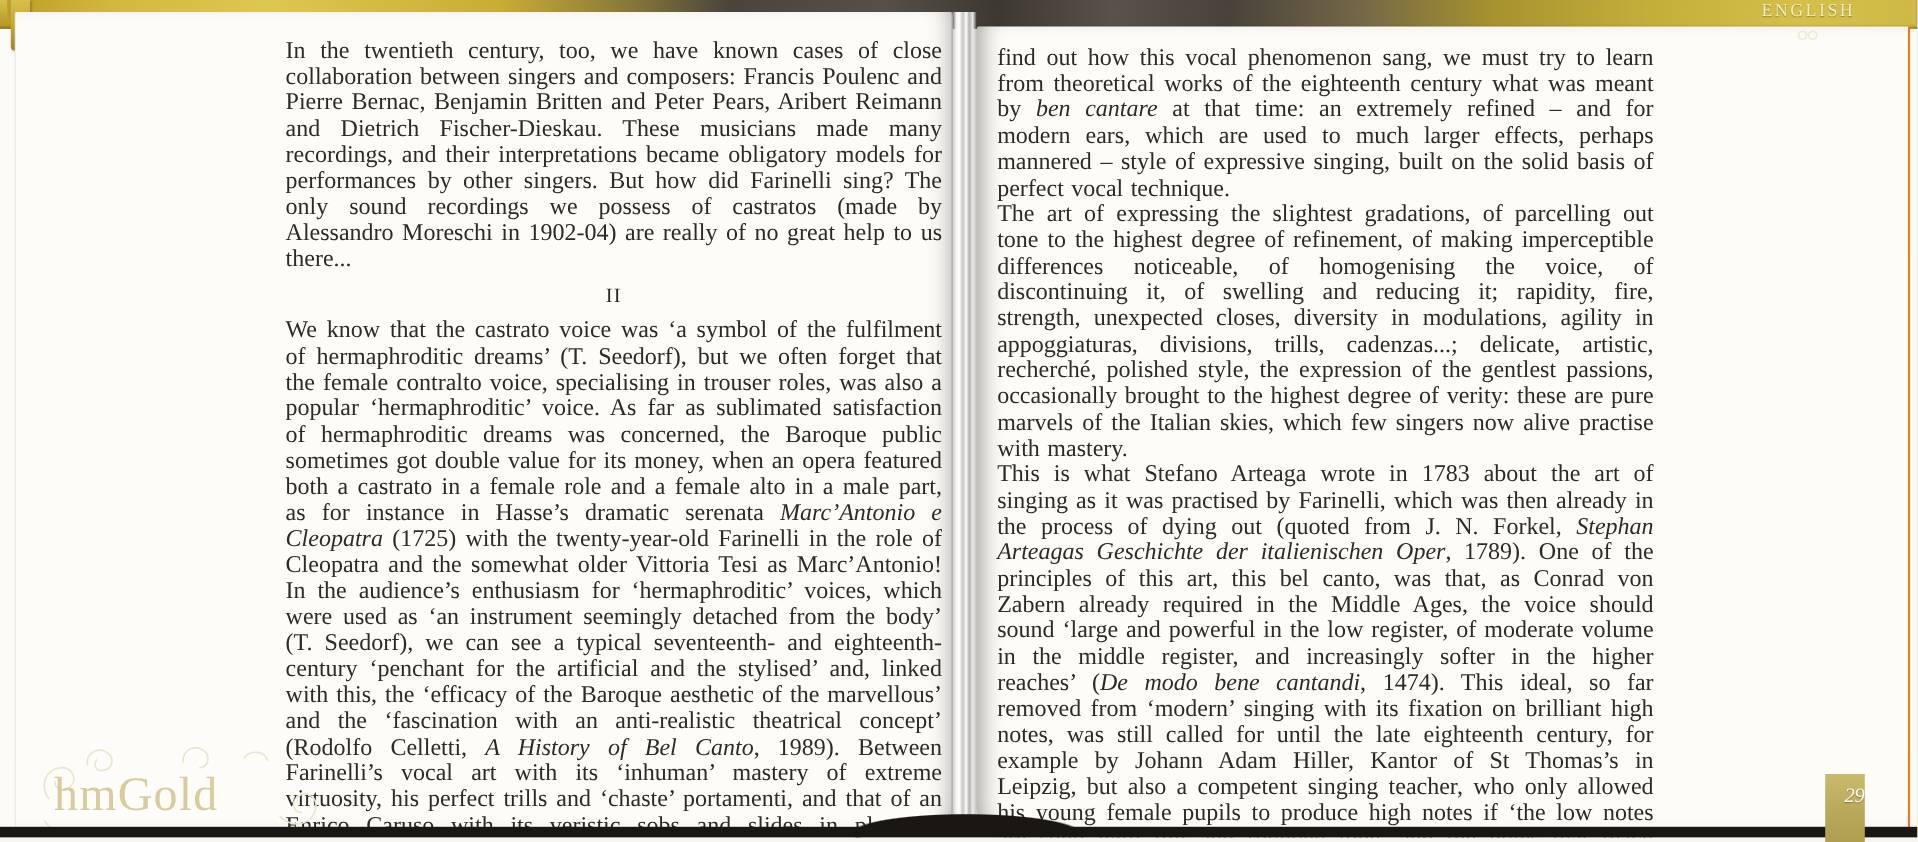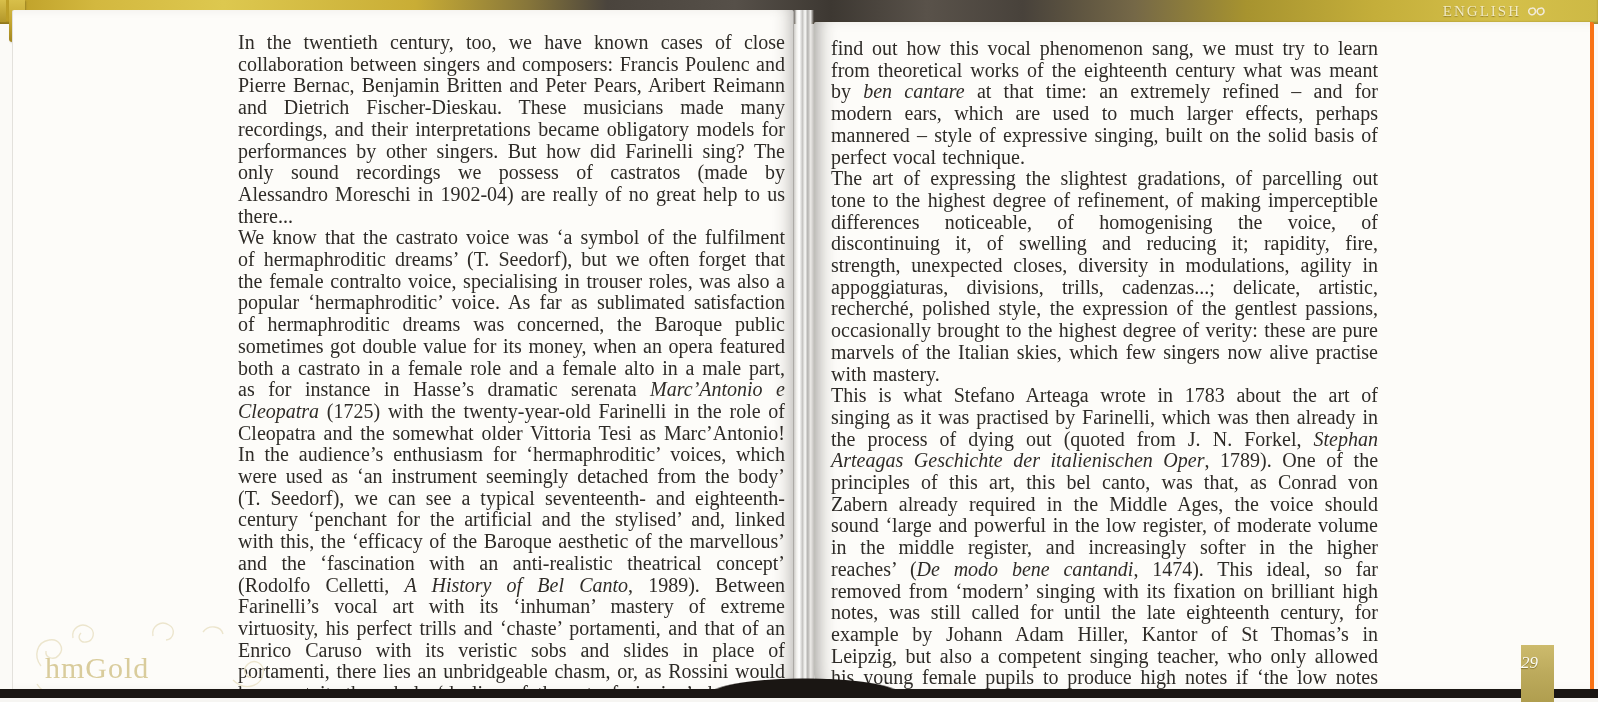--- a/index.html
+++ b/index.html
@@ -9,7 +9,7 @@
   .top-band{position:absolute;left:0;top:0;width:1598px;height:24px;
     background:linear-gradient(90deg,#bb9c25 0%,#d3b83f 6%,#ddc84f 14%,#c9ad35 26%,#87763a 33%,#4a443d 38%,#565049 46%,#3d3832 52%,#59524a 58%,#48423b 64%,#756847 71%,#a7932f 78%,#c4ae3a 86%,#d5c04a 94%,#cdb945 100%);
     box-shadow:inset 0 -2px 2px rgba(60,45,10,0.35);}
-  .language-header{position:absolute;top:1px;right:52px;height:21px;display:flex;align-items:center;gap:6px;z-index:5;}
+  .language-header{position:absolute;top:1px;right:52px;height:21px;display:flex;align-items:center;gap:6px;z-index:5;flex-direction:column;}
   .language-header .lang-text{color:#f2ebc2;font-size:15px;letter-spacing:2px;text-shadow:0 1px 1px rgba(90,70,10,0.5);}
 
   

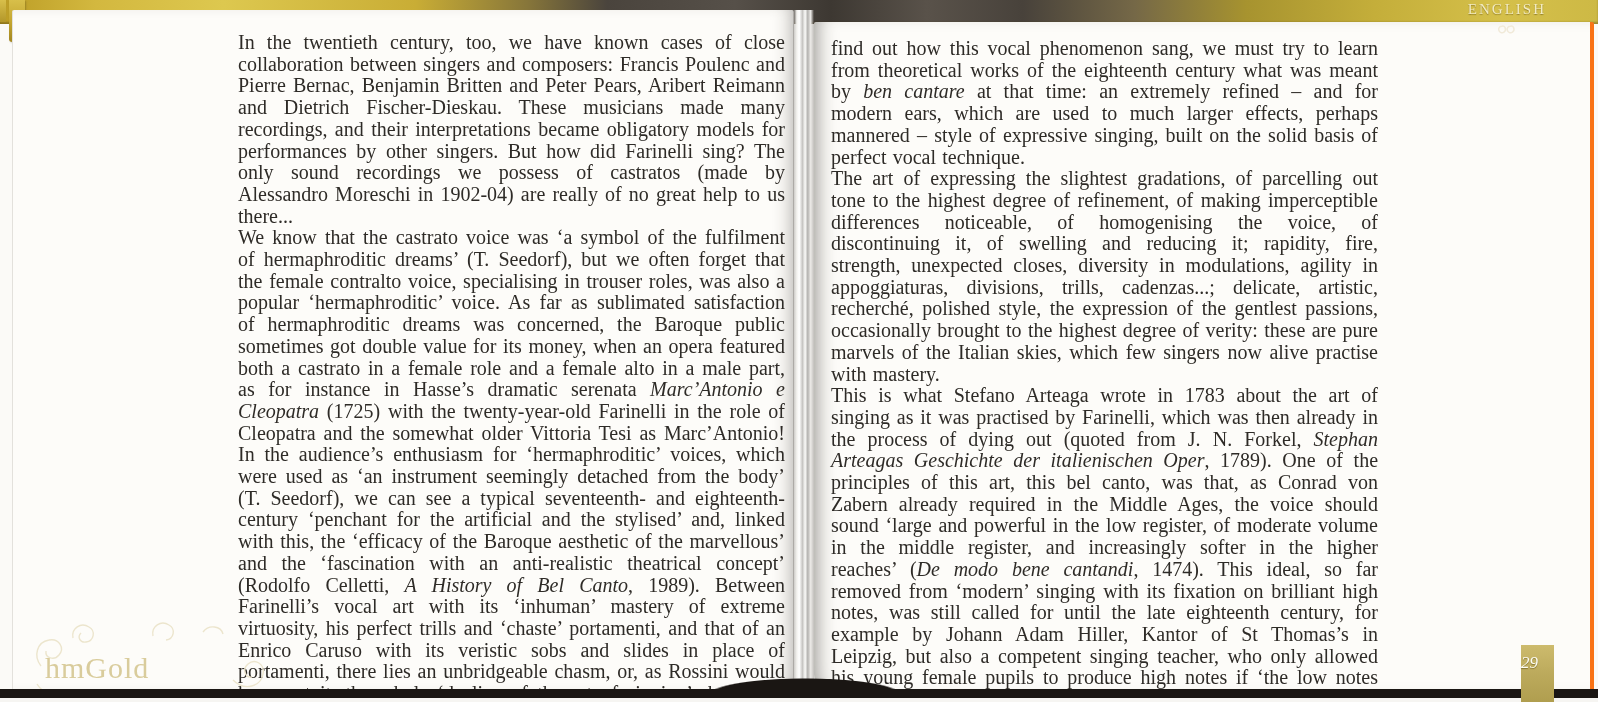--- a/index.html
+++ b/index.html
@@ -24,7 +24,7 @@
     border-left:1px solid #e3e1dc;
     box-shadow:inset -14px 0 20px -14px rgba(40,35,30,0.45);}
   .page-right{left:814px;top:22px;width:776px;height:670px;border-radius:2px 2px 3px 18px;
-    border-right:4px solid #f97316;
+    border-right:2px solid #f97316;
     box-shadow:inset 16px 0 20px -14px rgba(40,35,30,0.5);}
 
   

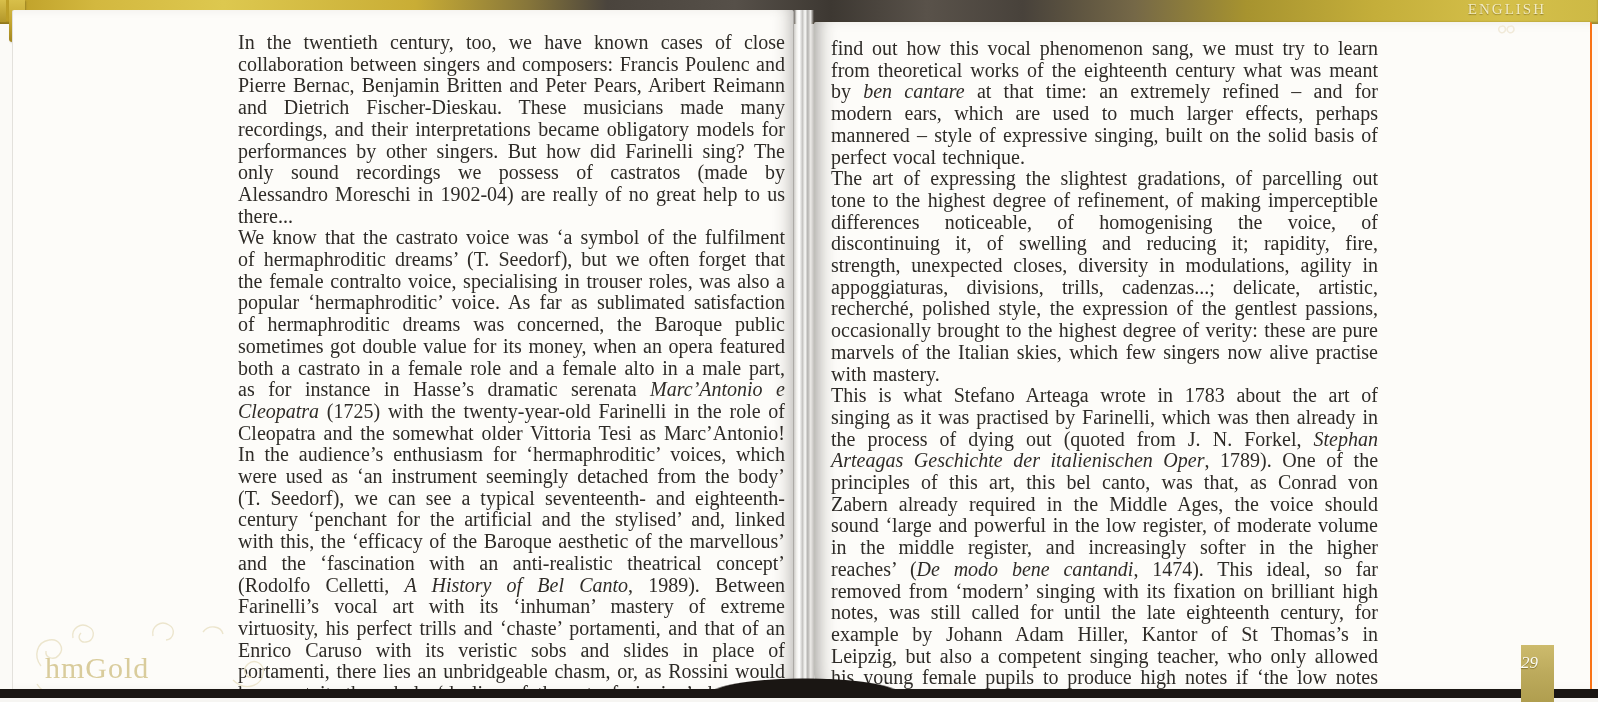--- a/index.html
+++ b/index.html
@@ -79,6 +79,7 @@
   <div class="page page-left">
     <div class="text-col">
       <p class="para"><span>In the twentieth century, too, we have known cases of close collaboration between singers and composers: Francis Poulenc and Pierre Bernac, Benjamin Britten and Peter Pears, Aribert Reimann and Dietrich Fischer-Dieskau. These musicians made many recordings, and their interpretations became obligatory models for performances by other singers. But how did Farinelli sing? The only sound recordings we possess of castratos (made by Alessandro Moreschi in 1902-04) are really of no great help to us there...</span></p>
+      <div class="section-heading">II</div>
       <p class="para"><span>We know that the castrato voice was ‘a symbol of the fulfilment of hermaphroditic dreams’ (T. Seedorf), but we often forget that the female contralto voice, specialising in trouser roles, was also a popular ‘hermaphroditic’ voice. As far as sublimated satisfaction of hermaphroditic dreams was concerned, the Baroque public sometimes got double value for its money, when an opera featured both a castrato in a female role and a female alto in a male part, as for instance in Hasse’s dramatic serenata </span><i>Marc’Antonio e Cleopatra</i><span> (1725) with the twenty-year-old Farinelli in the role of Cleopatra and the somewhat older Vittoria Tesi as Marc’Antonio! In the audience’s enthusiasm for ‘hermaphroditic’ voices, which were used as ‘an instrument seemingly detached from the body’ (T. Seedorf), we can see a typical seventeenth- and eighteenth-century ‘penchant for the artificial and the stylised’ and, linked with this, the ‘efficacy of the Baroque aesthetic of the marvellous’ and the ‘fascination with an anti-realistic theatrical concept’ (Rodolfo Celletti, </span><i>A History of Bel Canto</i><span>, 1989). Between Farinelli’s vocal art with its ‘inhuman’ mastery of extreme virtuosity, his perfect trills and ‘chaste’ portamenti, and that of an Enrico Caruso with its veristic sobs and slides in place of portamenti, there lies an unbridgeable chasm, or, as Rossini would have put it, the whole ‘decline of the art of singing’: bel canto versus anti-bel canto. The concept of ‘bel canto’ was invented in the first third of the nineteenth century to describe a style that already belonged to the past. Farinelli and many of his colleagues left a decisive mark on this bel canto aesthetic. If we would like to</span></p>
     </div>
 

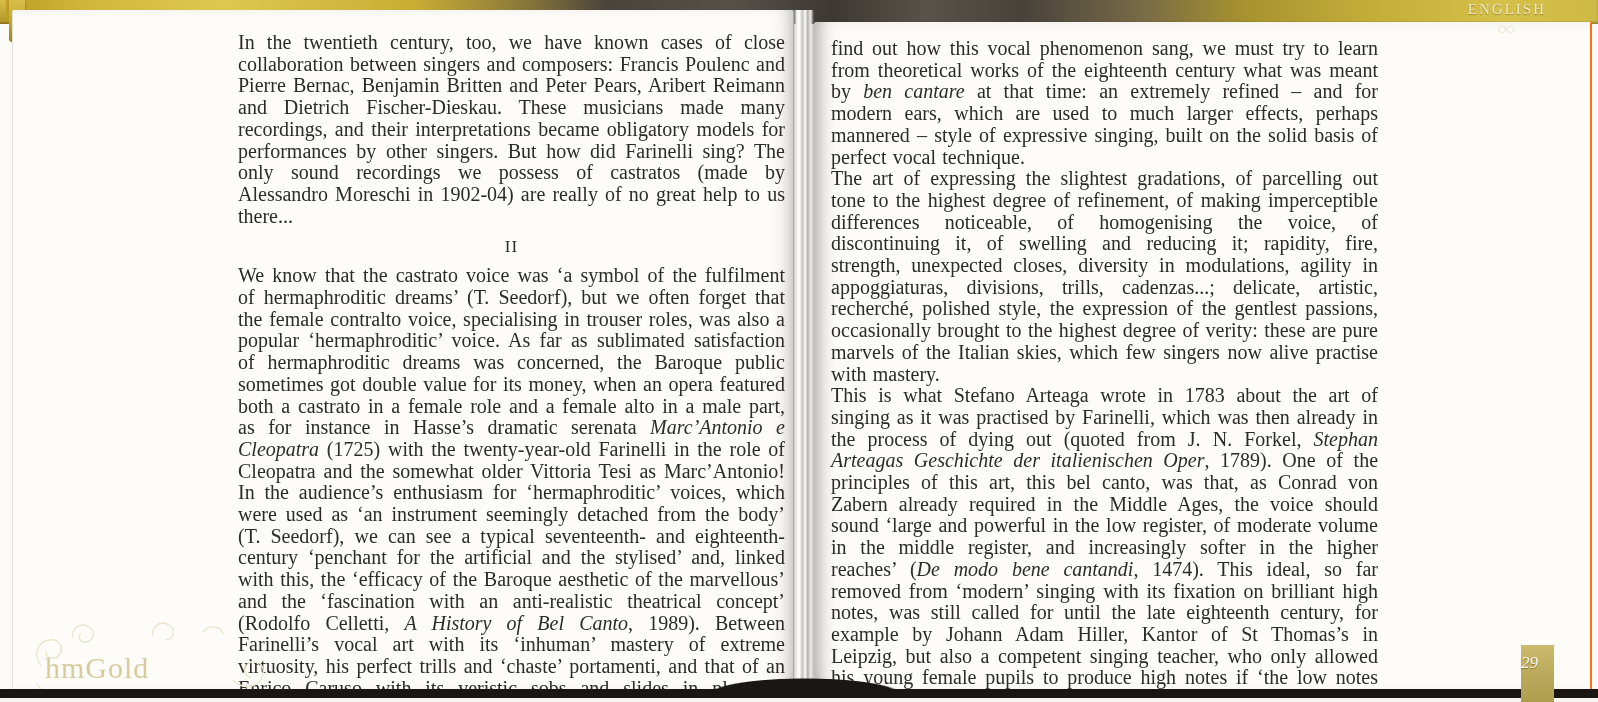--- a/index.html
+++ b/index.html
@@ -49,7 +49,7 @@
   
   .logo-group{position:absolute;left:20px;top:610px;width:250px;height:80px;z-index:15;}
   .logo-flourish{position:absolute;left:0;top:0;}
-  .logo-text{position:absolute;left:12px;top:18px;font-size:30px;color:#d9cc9c;letter-spacing:1px;font-family:"Liberation Serif",serif;margin-top:13px;}
+  .logo-text{position:absolute;left:12px;top:18px;font-size:40px;color:#d9cc9c;letter-spacing:1px;font-family:"Liberation Serif",serif;}
 
   
   .page-number-tab{position:absolute;left:1521px;top:645px;width:33px;height:57px;z-index:30;

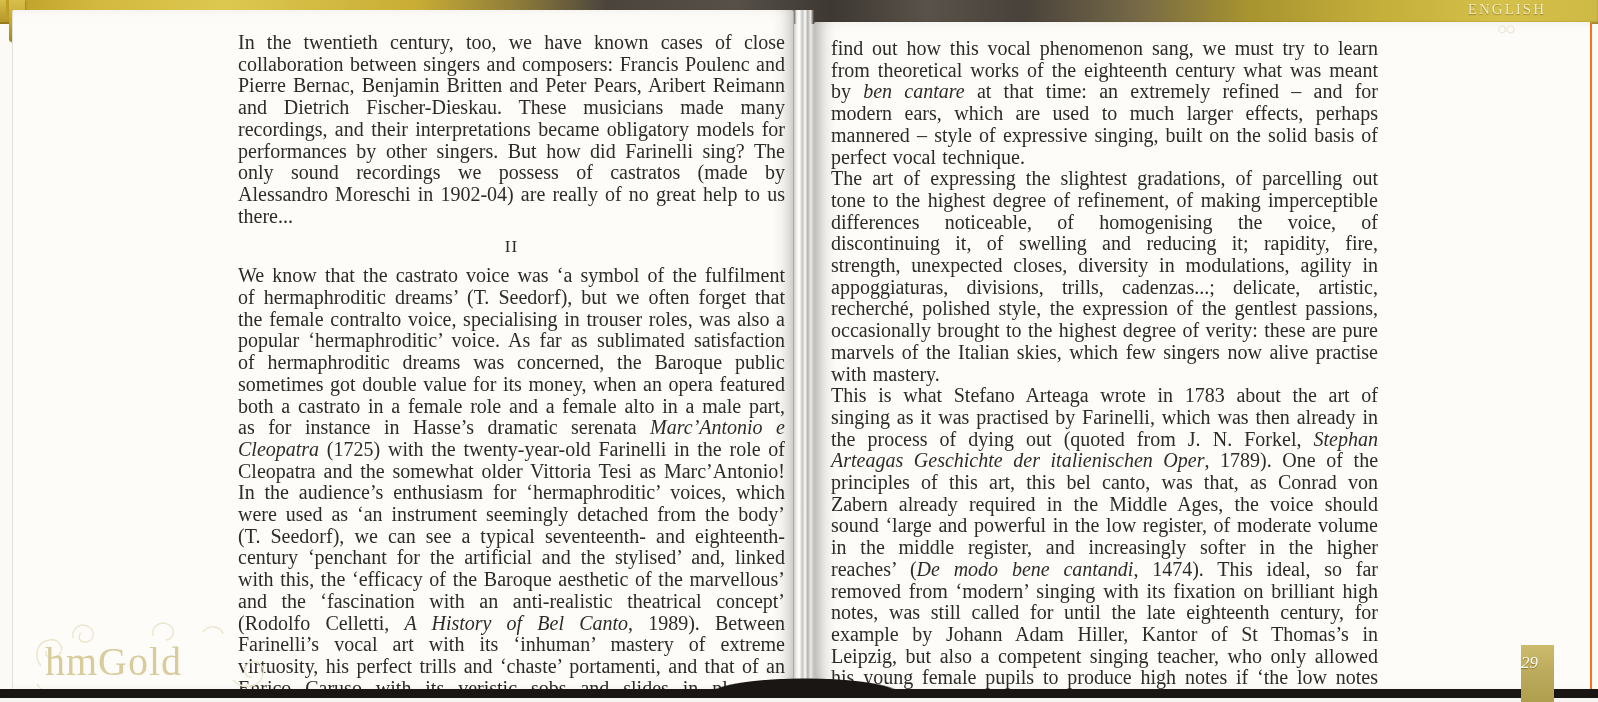--- a/index.html
+++ b/index.html
@@ -54,7 +54,7 @@
   
   .page-number-tab{position:absolute;left:1521px;top:645px;width:33px;height:57px;z-index:30;
     background:linear-gradient(180deg,#cdbb6d,#bcaa5c 50%,#b09e4f);
-    display:flex;justify-content:flex-start;align-items:flex-start;padding-top:8px;box-sizing:border-box;}
+    display:flex;justify-content:flex-end;align-items:flex-start;padding-top:8px;box-sizing:border-box;}
   .page-number-tab .num{color:#fdfdf4;font-style:italic;font-size:17px;text-shadow:0 1px 1px rgba(90,75,20,0.6);}
 </style>
 </head>

